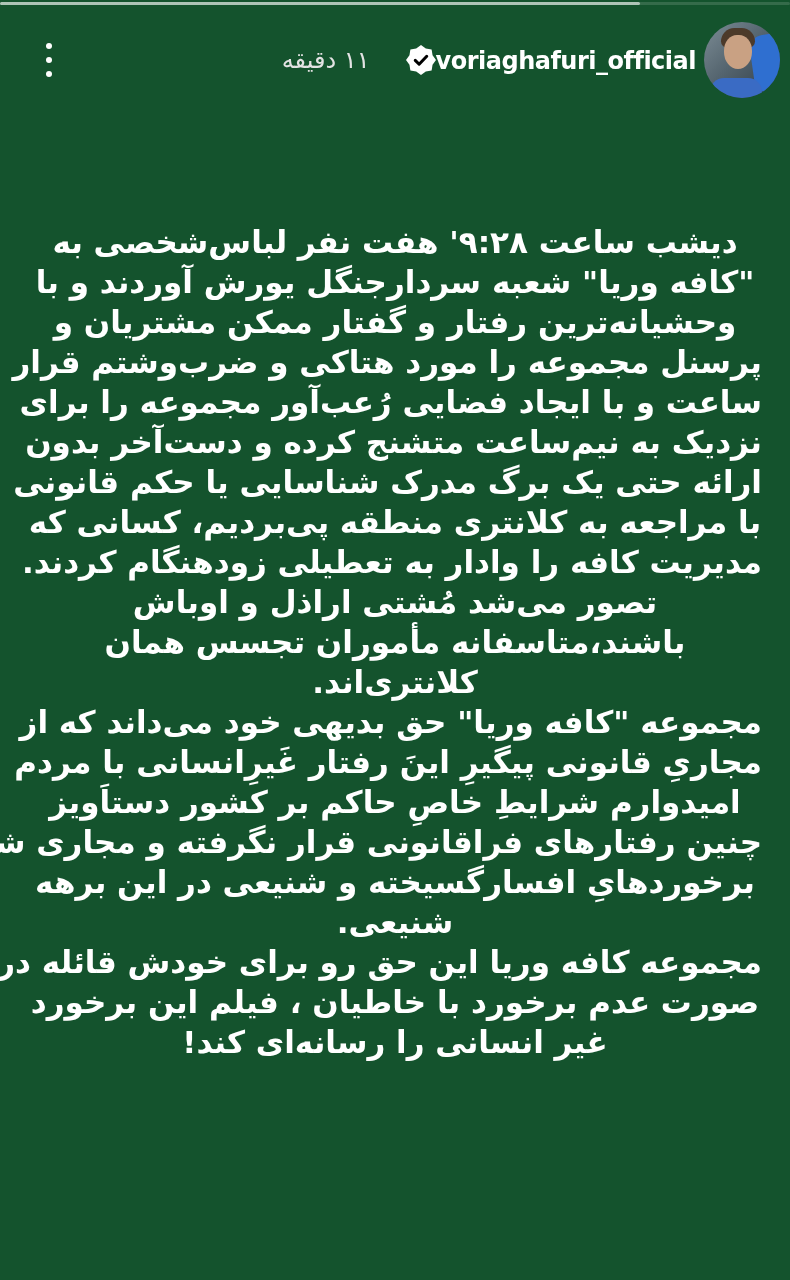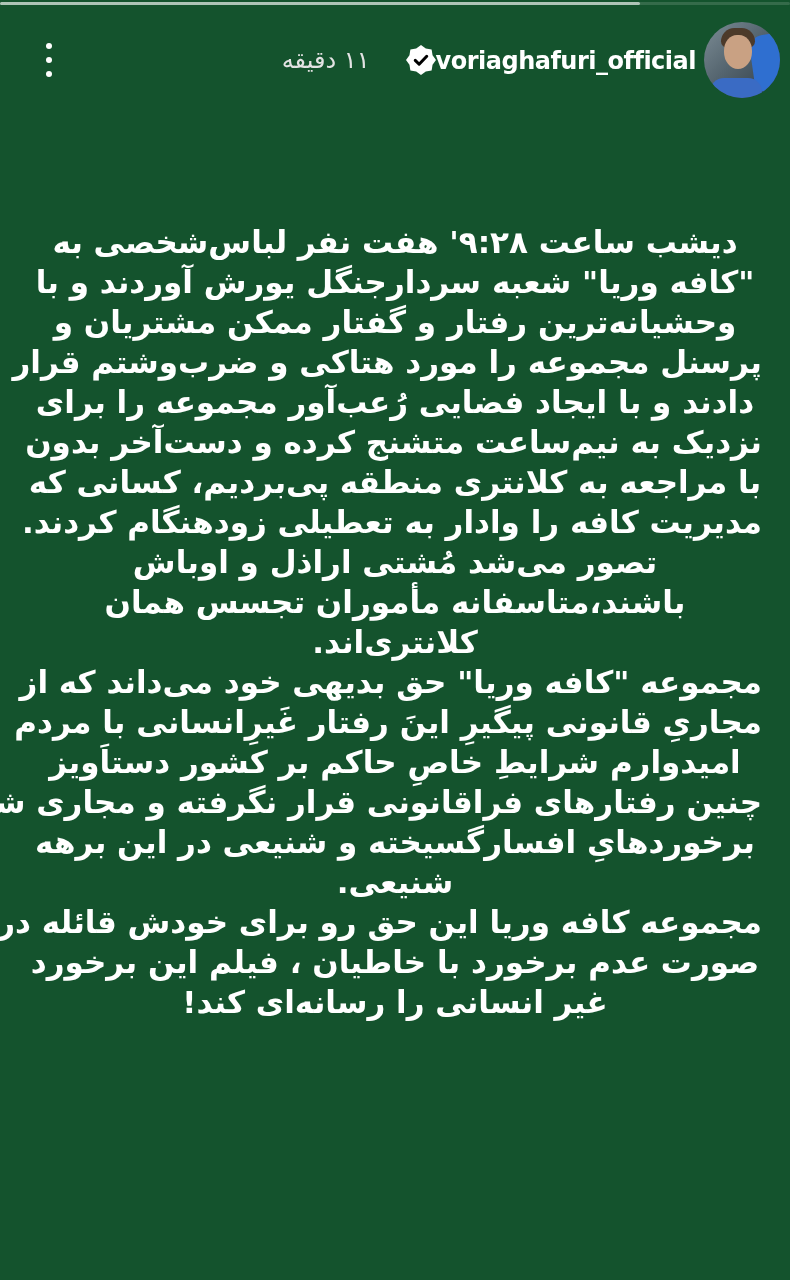--- a/index.html
+++ b/index.html
@@ -117,7 +117,7 @@
       <div>"کافه وریا" شعبه سردارجنگل یورش آوردند و با</div>
       <div>وحشیانه‌ترین رفتار و گفتار ممکن مشتریان و</div>
       <div>پرسنل مجموعه را مورد هتاکی و ضرب‌وشتم قرار</div>
-      <div>دادند و با ایجاد فضایی رُعب‌آور مجموعه را برای</div>
+      <div>ساعت و با ایجاد فضایی رُعب‌آور مجموعه را برای</div>
       <div>نزدیک به نیم‌ساعت متشنج کرده و دست‌آخر بدون</div>
       <div>با مراجعه به کلانتری منطقه پی‌بردیم، کسانی که</div>
       <div>مدیریت کافه را وادار به تعطیلی زودهنگام کردند.</div>

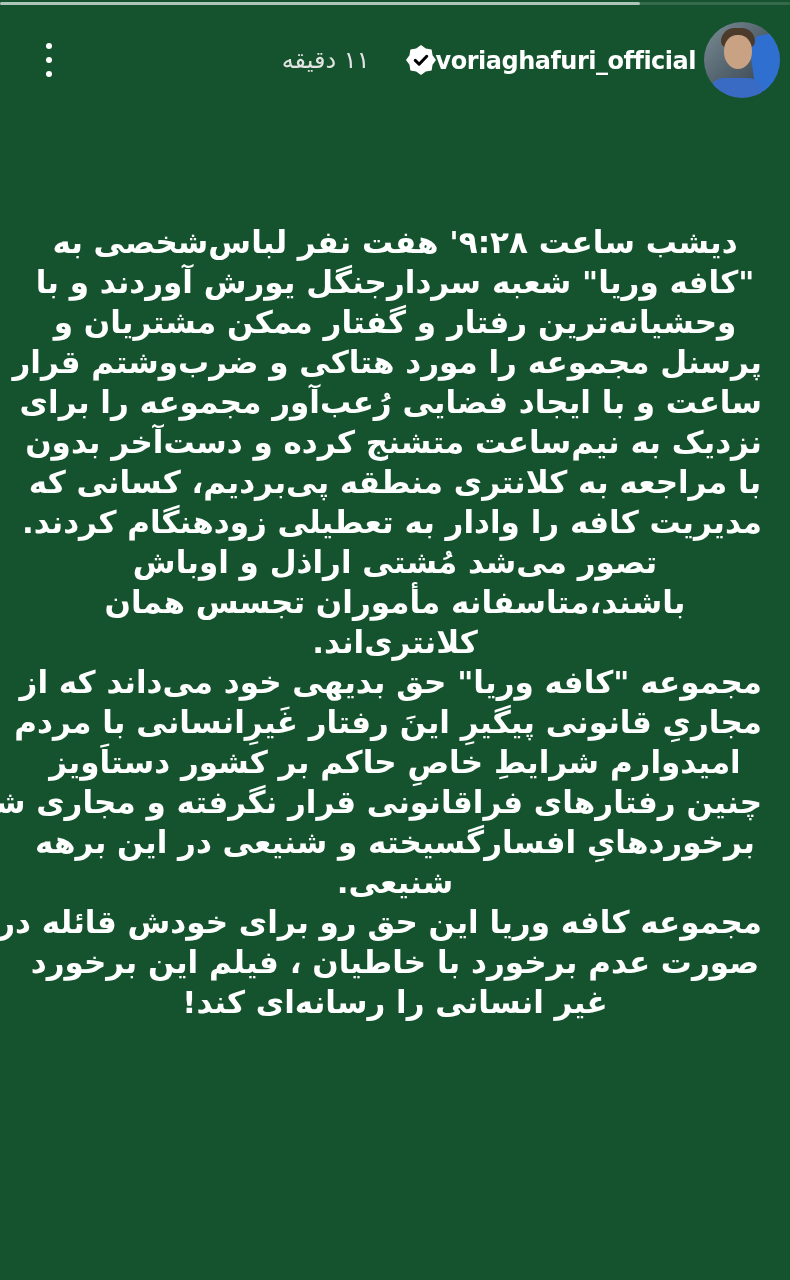--- a/index.html
+++ b/index.html
@@ -119,6 +119,7 @@
       <div>پرسنل مجموعه را مورد هتاکی و ضرب‌وشتم قرار</div>
       <div>ساعت و با ایجاد فضایی رُعب‌آور مجموعه را برای</div>
       <div>نزدیک به نیم‌ساعت متشنج کرده و دست‌آخر بدون</div>
+      <div>ارائه حتی یک برگ مدرک شناسایی یا حکم قانونی</div>
       <div>با مراجعه به کلانتری منطقه پی‌بردیم، کسانی که</div>
       <div>مدیریت کافه را وادار به تعطیلی زودهنگام کردند.</div>
       <div>تصور می‌شد مُشتی اراذل و اوباش</div>

